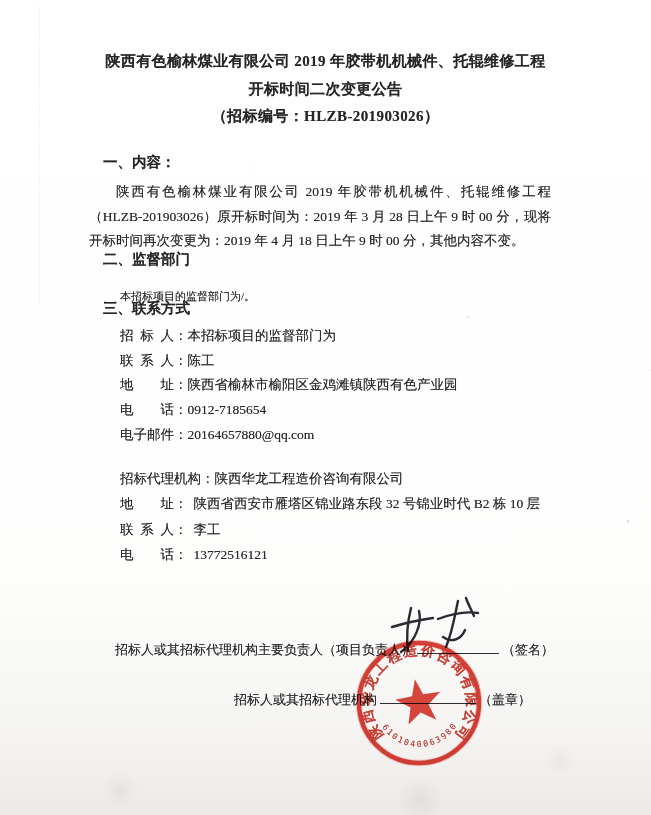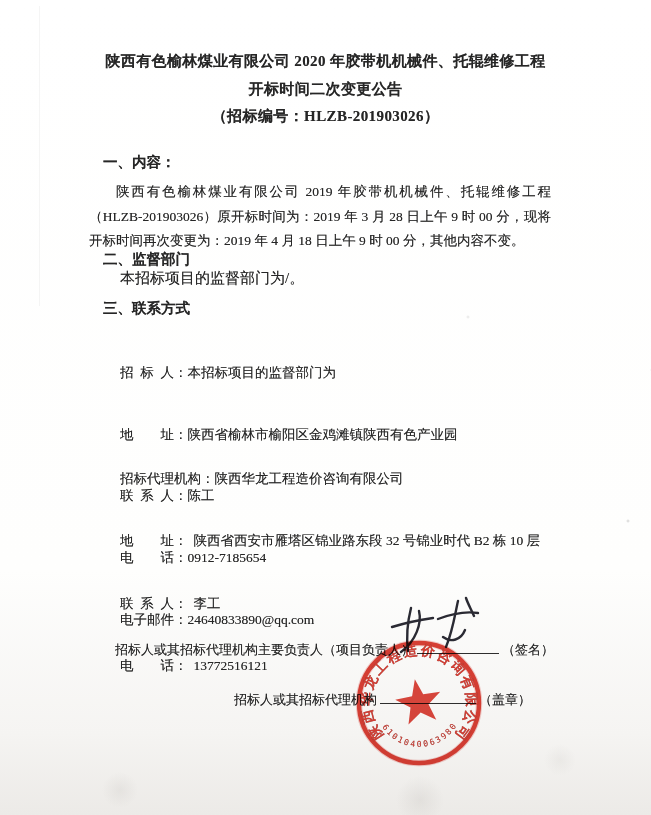--- a/index.html
+++ b/index.html
@@ -67,7 +67,7 @@
   <div class="scan-edge"></div>
 
   <div class="title-block">
-    <div>陕西有色榆林煤业有限公司 2020 年胶带机机械件、托辊维修工程</div>
+    <div>陕西有色榆林煤业有限公司 2019 年胶带机机械件、托辊维修工程</div>
     <div>开标时间二次变更公告</div>
     <div>（招标编号：HLZB-201903026）</div>
   </div>

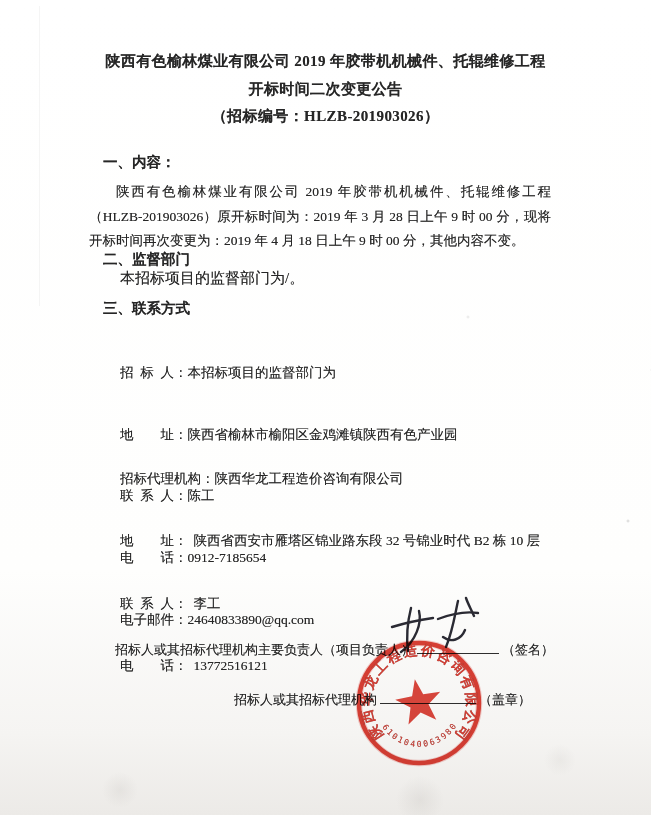--- a/index.html
+++ b/index.html
@@ -36,7 +36,7 @@
   #sec3-h{left:103px;top:299px;}
   #sec1-p{position:absolute;left:89px;top:180px;width:462px;line-height:24.6px;
     text-align:justify;text-indent:2em;font-size:13.5px;}
-  #sec2-b{position:absolute;left:120px;top:269px;font-size:15px;}
+  #sec2-b{position:absolute;left:120px;top:289px;font-size:11px;}
 
   .contact-block{position:absolute;left:120px;font-size:13.5px;white-space:nowrap;}
   #tenderer{top:324px;line-height:24.7px;}

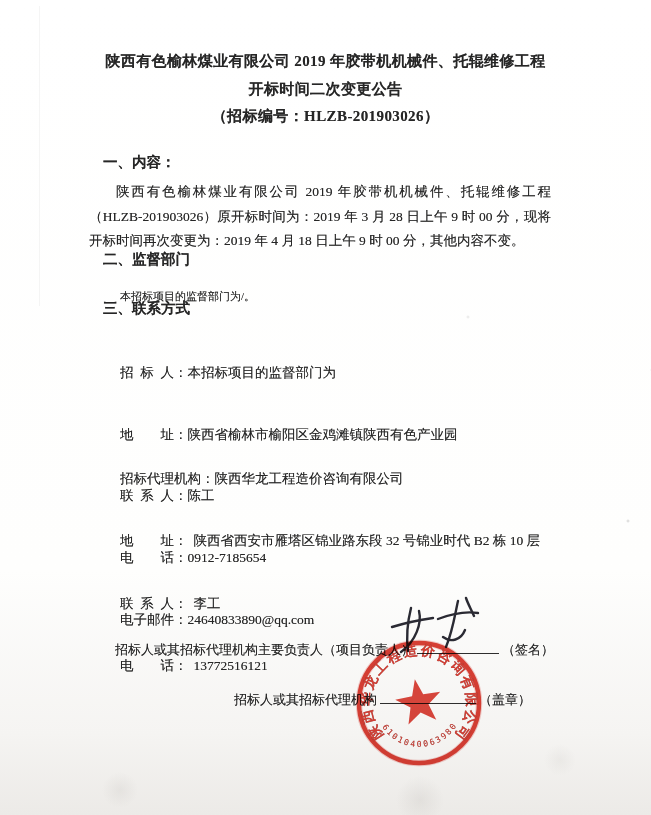--- a/index.html
+++ b/index.html
@@ -41,7 +41,7 @@
   .contact-block{position:absolute;left:120px;font-size:13.5px;white-space:nowrap;}
   #tenderer{top:324px;line-height:24.7px;}
   #agency{top:466px;line-height:25.3px;}
-  .clabel{display:inline-block;min-width:54px;text-align:justify;text-align-last:justify;margin-top:37px;}
+  .clabel{display:inline-block;min-width:54px;text-align:justify;text-align-last:justify;}
   .clabel-wide{display:inline-block;}
   .cvalue{}
   .cvalue.gap{padding-left:6px;margin-top:16px;}

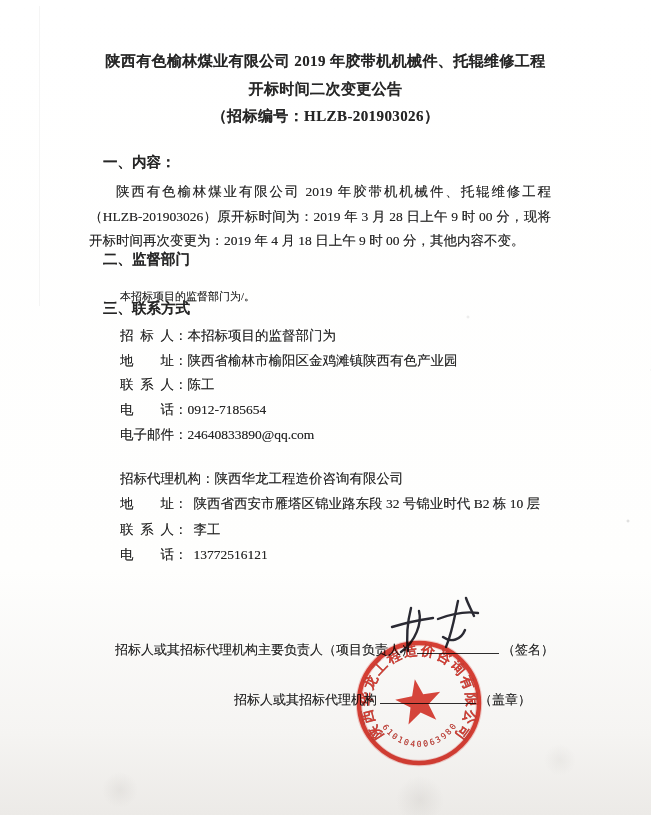--- a/index.html
+++ b/index.html
@@ -85,10 +85,10 @@
       <span class="clabel">招 标 人</span><span>：</span><span class="cvalue">本招标项目的监督部门为</span>
     </div>
     <div>
-      <span class="clabel">地　　址</span><span>：</span><span class="cvalue">陕西省榆林市榆阳区金鸡滩镇陕西有色产业园</span>
+      <span class="clabel">联 系 人</span><span>：</span><span class="cvalue">陈工</span>
     </div>
     <div>
-      <span class="clabel">联 系 人</span><span>：</span><span class="cvalue">陈工</span>
+      <span class="clabel">地　　址</span><span>：</span><span class="cvalue">陕西省榆林市榆阳区金鸡滩镇陕西有色产业园</span>
     </div>
     <div>
       <span class="clabel">电　　话</span><span>：</span><span class="cvalue">0912-7185654</span>

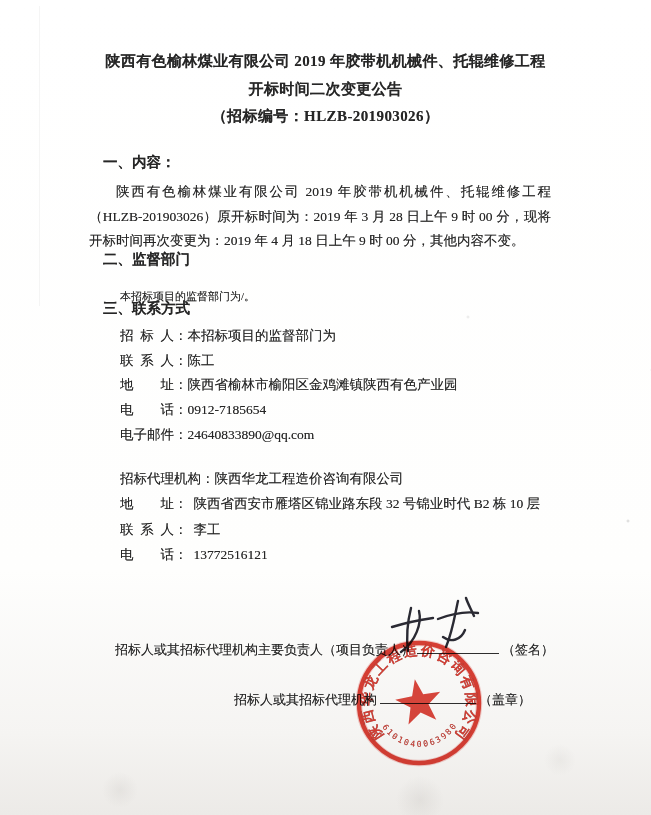--- a/index.html
+++ b/index.html
@@ -94,7 +94,7 @@
       <span class="clabel">电　　话</span><span>：</span><span class="cvalue">0912-7185654</span>
     </div>
     <div>
-      <span class="clabel">电子邮件</span><span>：</span><span class="cvalue">24640833890@qq.com</span>
+      <span class="clabel">电子邮件</span><span>：</span><span class="cvalue">20164657880@qq.com</span>
     </div>
   </div>
 

